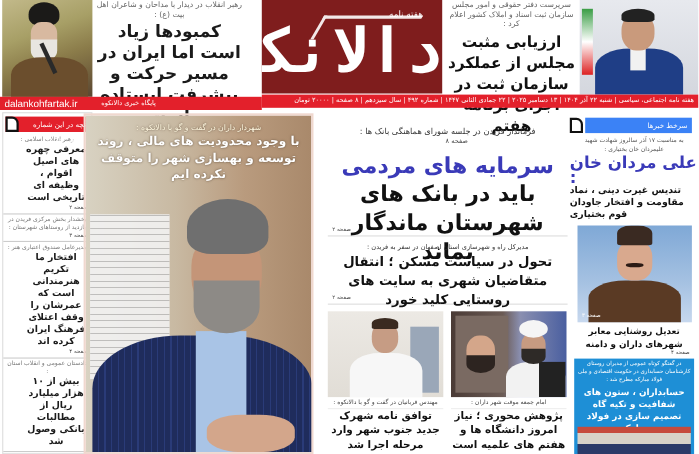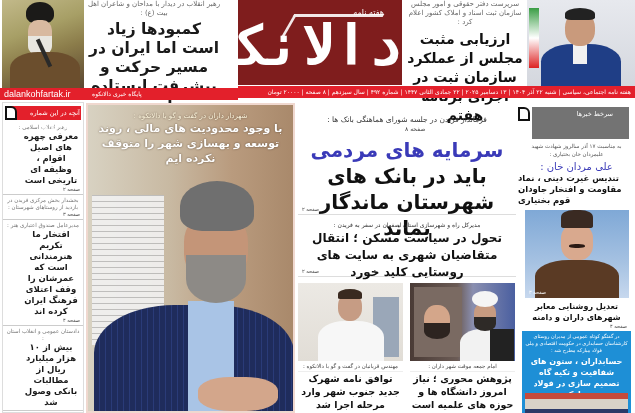--- a/index.html
+++ b/index.html
@@ -56,7 +56,7 @@
   .item .p { font-size:5px; color:#444; text-align:right; line-height:6px; }
 
   
-  #main-photo { left: 86px; top: 103px; width: 209px; height: 310px; border: 2px solid #f0d8cf;
+  #main-photo { left: 76px; top: 103px; width: 209px; height: 310px; border: 2px solid #f0d8cf;
     background: linear-gradient(90deg, #d8d2c2 0%, #c8b9a2 40%, #b99b7e 70%, #a9896b 100%); overflow:hidden; }
   #main-photo .chair { position:absolute; left:4px; top:90px; width:72px; height:150px;
     background: repeating-linear-gradient(0deg, #f2f2f2 0 5px, #bdbdbd 5px 6px), #eee; opacity:.9; }

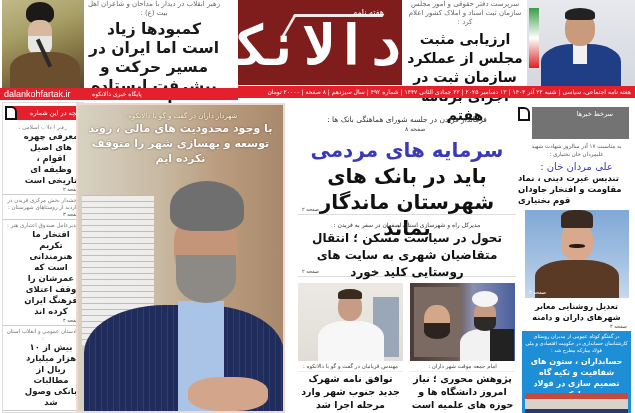--- a/index.html
+++ b/index.html
@@ -106,7 +106,7 @@
 
   
   #right-col { left: 518px; top: 102px; width: 117px; height: 311px; }
-  .tag-red2 { position:relative; height: 32px; margin:5px 6px 3px 0; background:#737373; color:#fff; font-size:6.5px; line-height:14px; padding-right:16px; margin-left:14px; text-align:right; }
+  .tag-red2 { position:relative; height: 14px; margin:5px 6px 3px 0; background:#3b82f6; color:#fff; font-size:6.5px; line-height:14px; padding-right:4px; margin-left:14px; text-align:right; }
   .tag-red2 .corner { position:absolute; left:-14px; top:0; width:12px; height:14px; background:#fff; border:2px solid #111; border-top-right-radius:6px; }
   .rc-k { font-size:5.5px; color:#555; text-align:center; line-height:8px; padding: 0 4px; }
   .rc-name { font-size:10px; color:#3a3ab8; text-align:center; font-weight:normal; line-height:13px; margin-top:2px; }

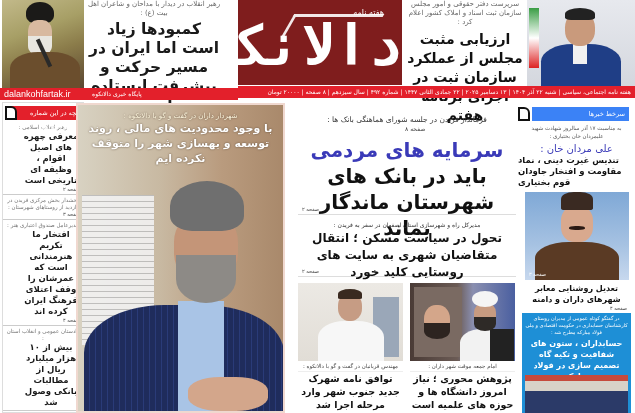--- a/index.html
+++ b/index.html
@@ -109,7 +109,7 @@
   .tag-red2 { position:relative; height: 14px; margin:5px 6px 3px 0; background:#3b82f6; color:#fff; font-size:6.5px; line-height:14px; padding-right:4px; margin-left:14px; text-align:right; }
   .tag-red2 .corner { position:absolute; left:-14px; top:0; width:12px; height:14px; background:#fff; border:2px solid #111; border-top-right-radius:6px; }
   .rc-k { font-size:5.5px; color:#555; text-align:center; line-height:8px; padding: 0 4px; }
-  .rc-name { font-size:10px; color:#3a3ab8; text-align:center; font-weight:normal; line-height:13px; margin-top:2px; }
+  .rc-name { font-size:15px; color:#3a3ab8; text-align:left; font-weight:bold; line-height:13px; margin-top:2px; }
   .rc-h { font-size:8.5px; font-weight:bold; text-align:left; line-height:11px; }
   .portrait { position:relative; margin: 4px 6px 0 6px; width:104px; height:88px; overflow:hidden;
     background: linear-gradient(180deg, #7fa8d6 0%, #a6c2e2 60%, #c7d8ee 100%); }

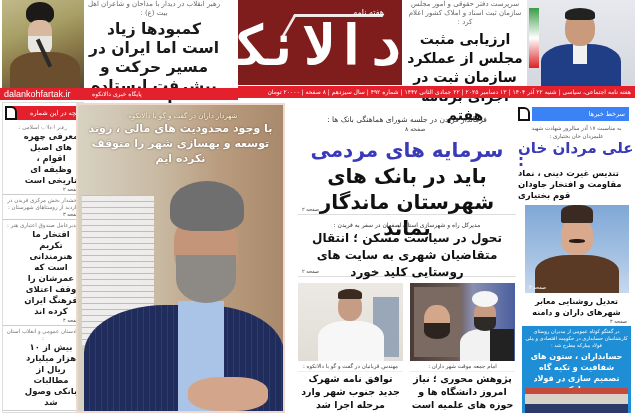--- a/index.html
+++ b/index.html
@@ -237,7 +237,7 @@
         <div class="beard"></div>
     </div>
     <div class="k">امام جمعه موقت شهر داران :</div>
-    <div class="h">پژوهش محوری ؛ نیاز امروز دانشگاه ها و حوزه های علمیه است</div>
+    <div class="h">پژوهش محوری ؛ نیاز امروز دانشگاه ها و هفتم های علمیه است</div>
   </div>
   <div class="pair pair-left">
     <div class="img img-eng">

